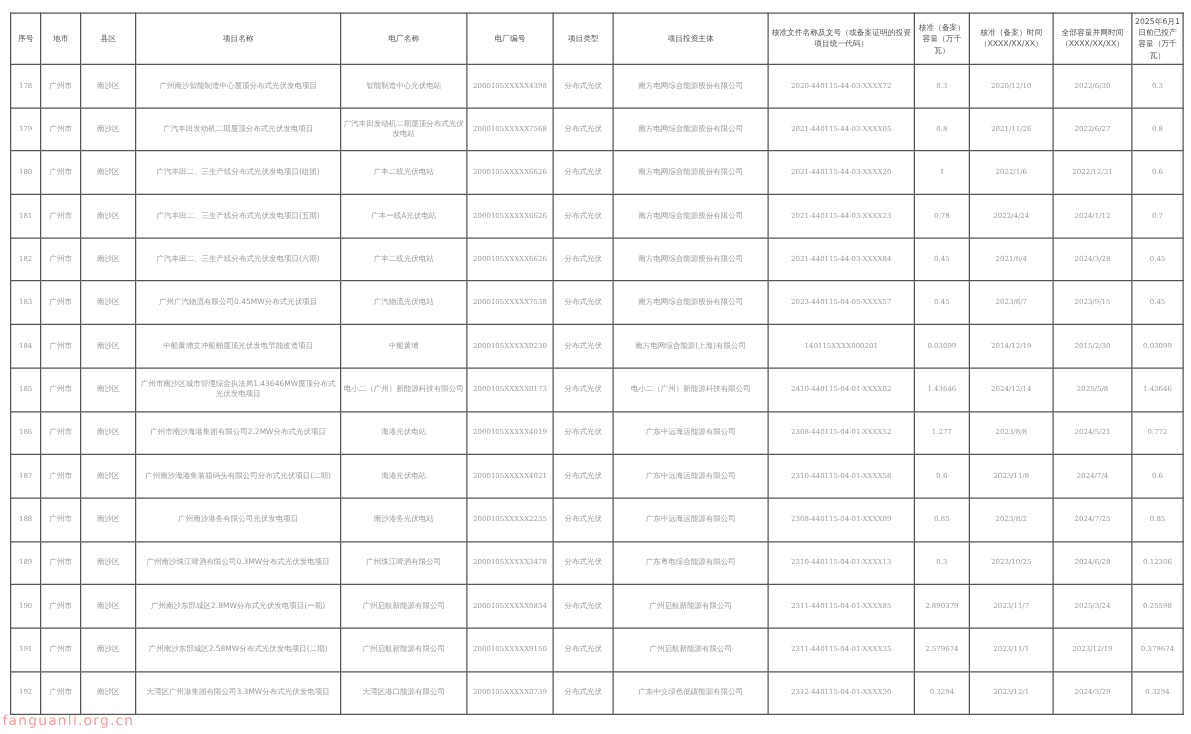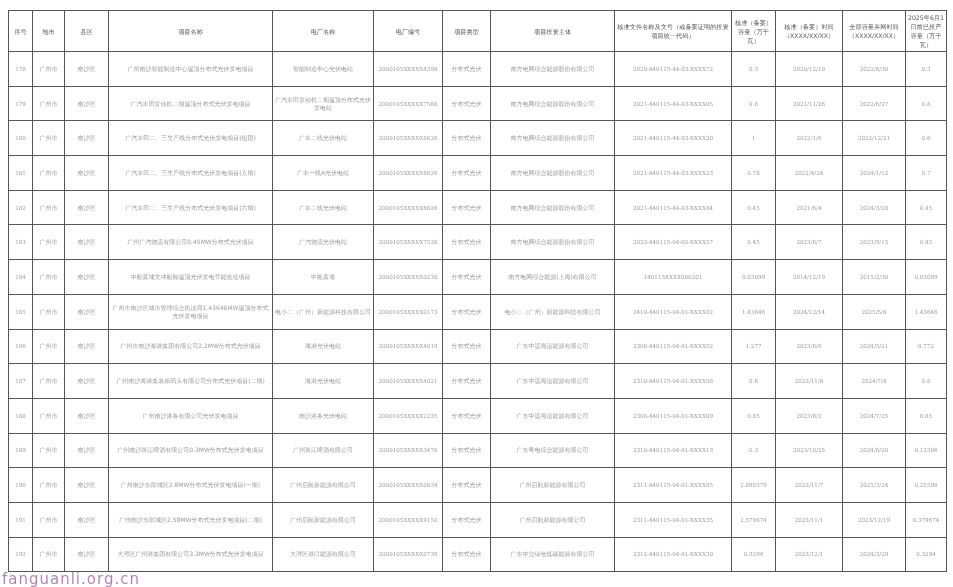--- a/index.html
+++ b/index.html
@@ -12,7 +12,7 @@
   table.grid th { height: 40px; color: #555; font-weight: normal; font-size: 6.2px; line-height: 9px; }
   table.grid td { height: 33.7px; color: #9a9a9a; }
   table.grid td.num { font-family: "DejaVu Serif", serif; font-size: 5.6px; }
-  .watermark { position: absolute; left: 2px; top: 570px; font-size: 15px; color: #701a75;
+  .watermark { position: absolute; left: 2px; top: 570px; font-size: 11px; color: #ef4444;
                opacity: 0.55; letter-spacing: 1px; font-family: "DejaVu Sans", sans-serif; }
 </style>
 </head>

